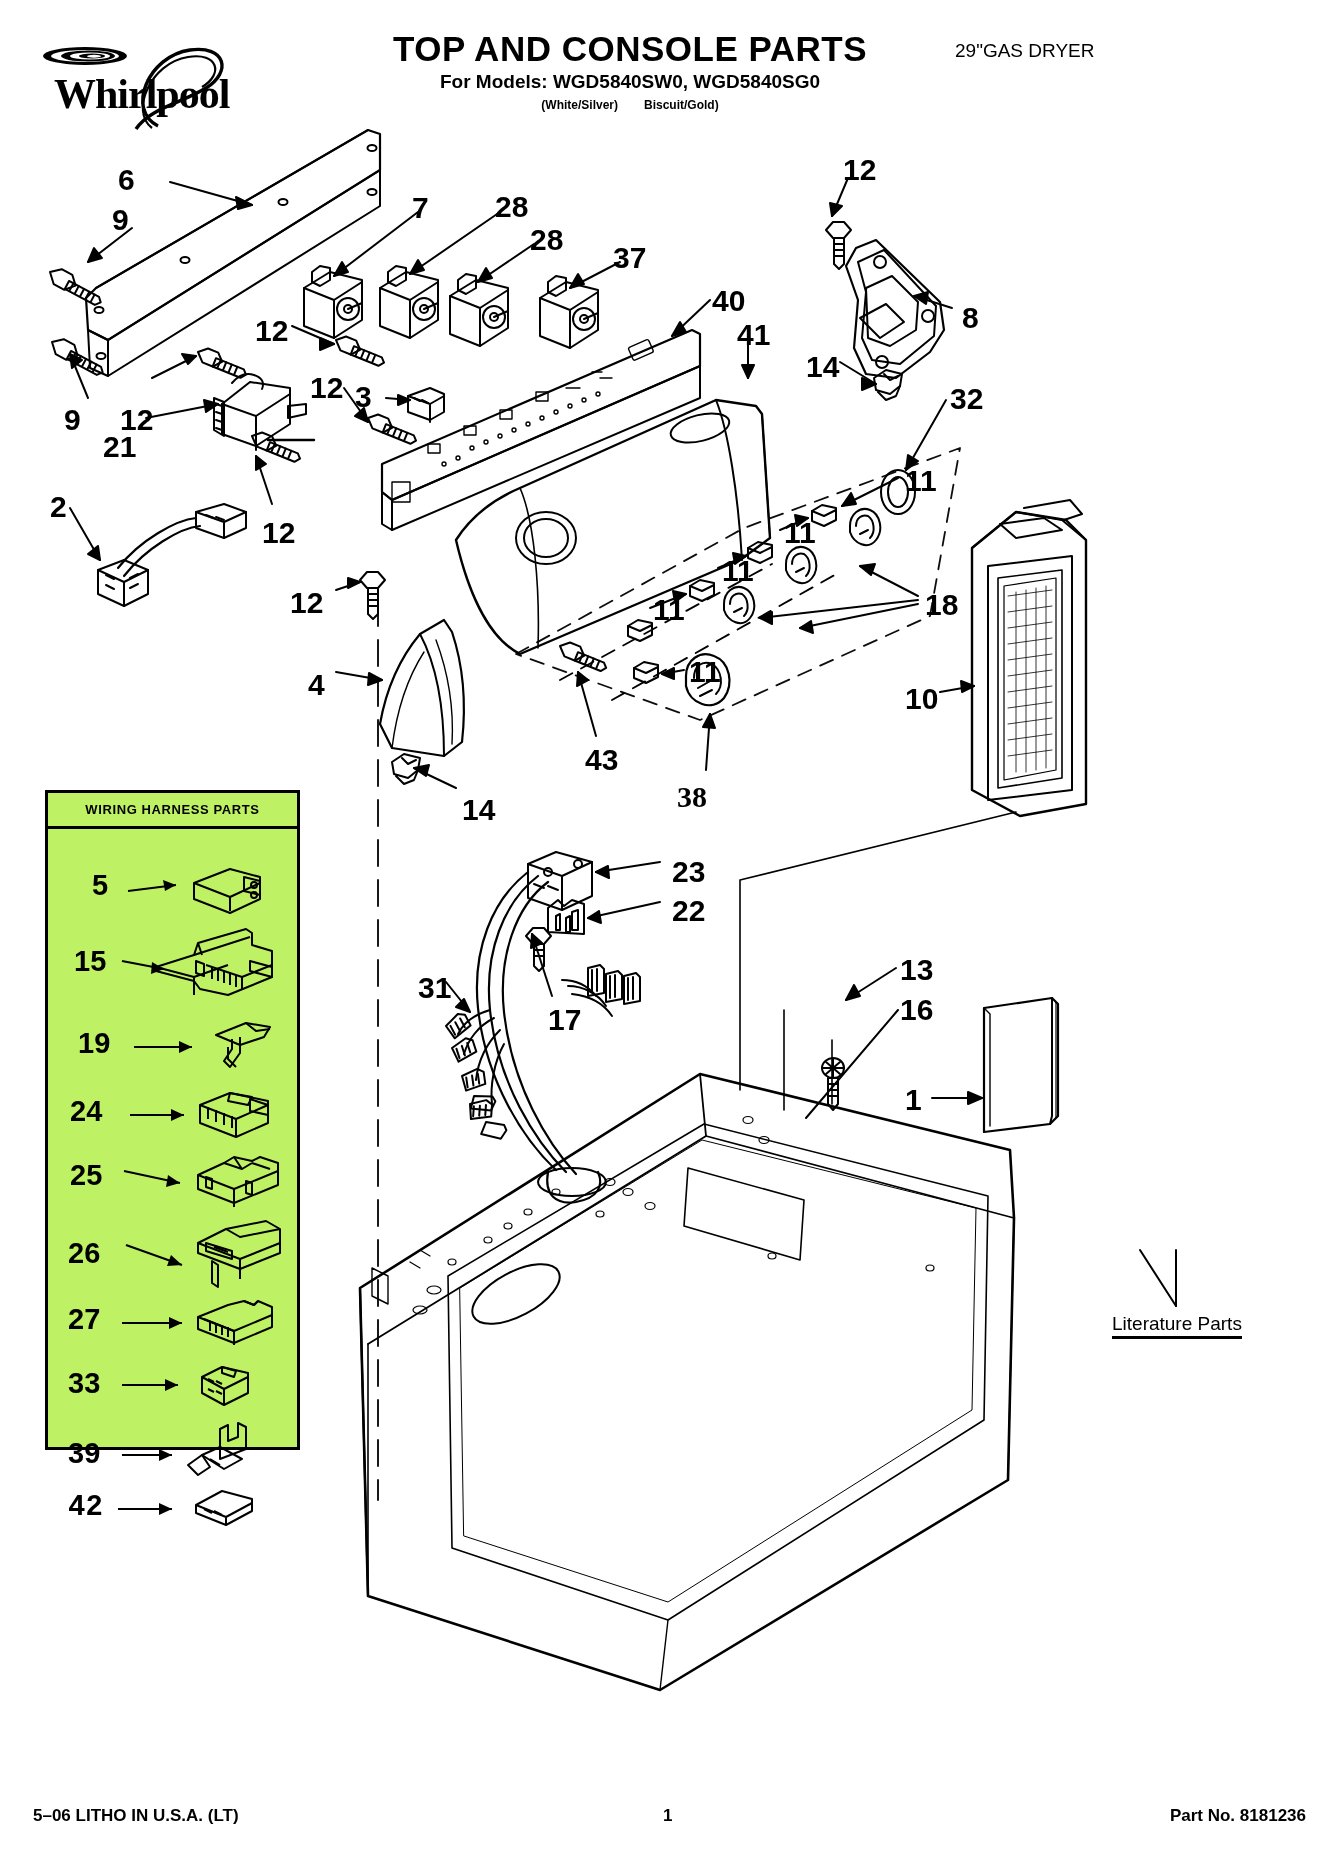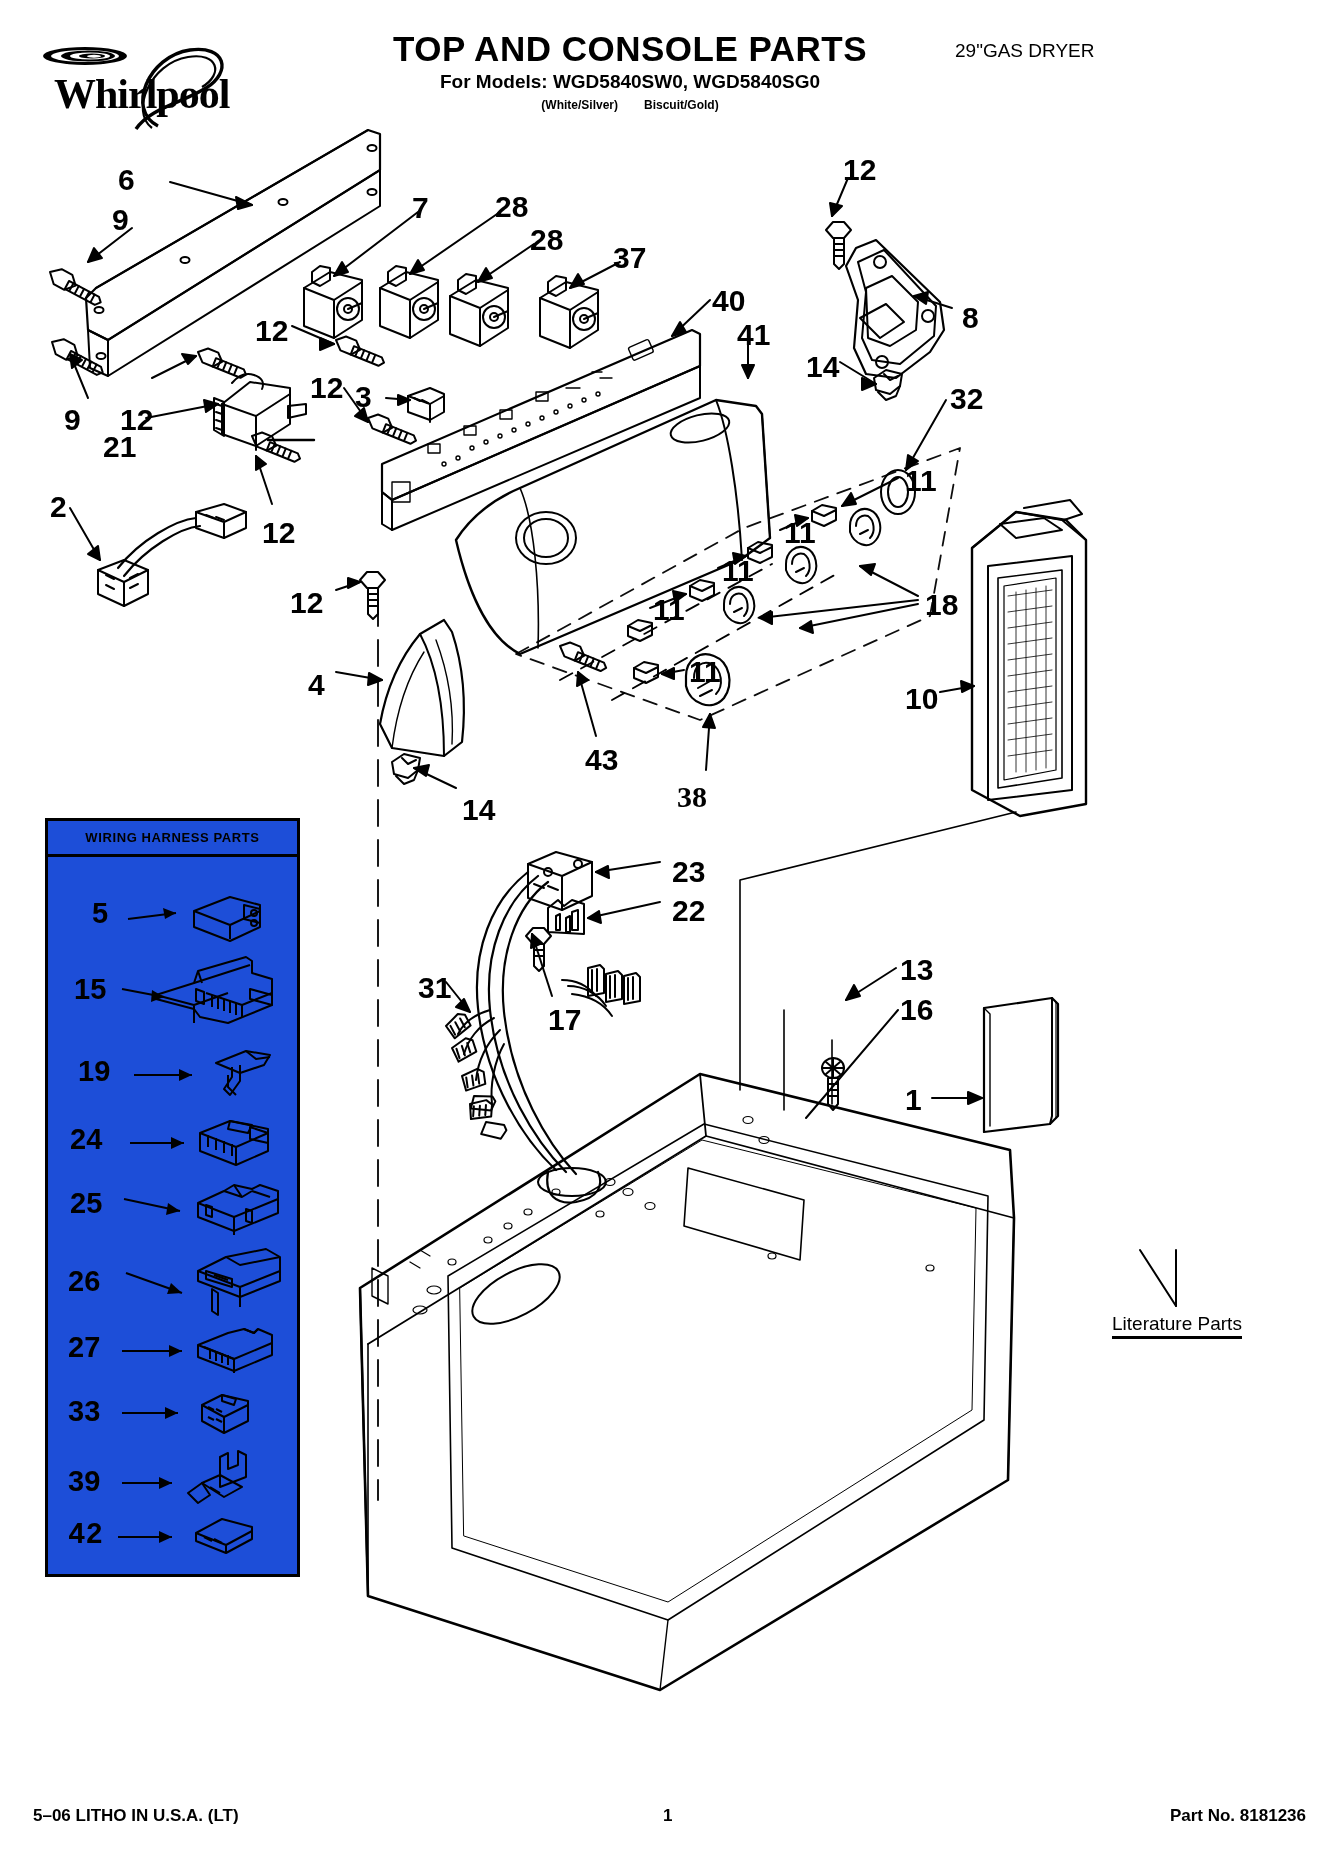--- a/index.html
+++ b/index.html
@@ -48,8 +48,8 @@
 
   
   #harness-box {
-    position:absolute; left:45px; top:790px; width:255px; height:759px;
-    border:3px solid #000; background:#1d4ed8;margin-top:28px;
+    position:absolute; left:45px; top:790px; width:255px; height:660px;
+    border:3px solid #000; background:#bef264;
   }
   #harness-head {
     height:36px; border-bottom:3px solid #000;

